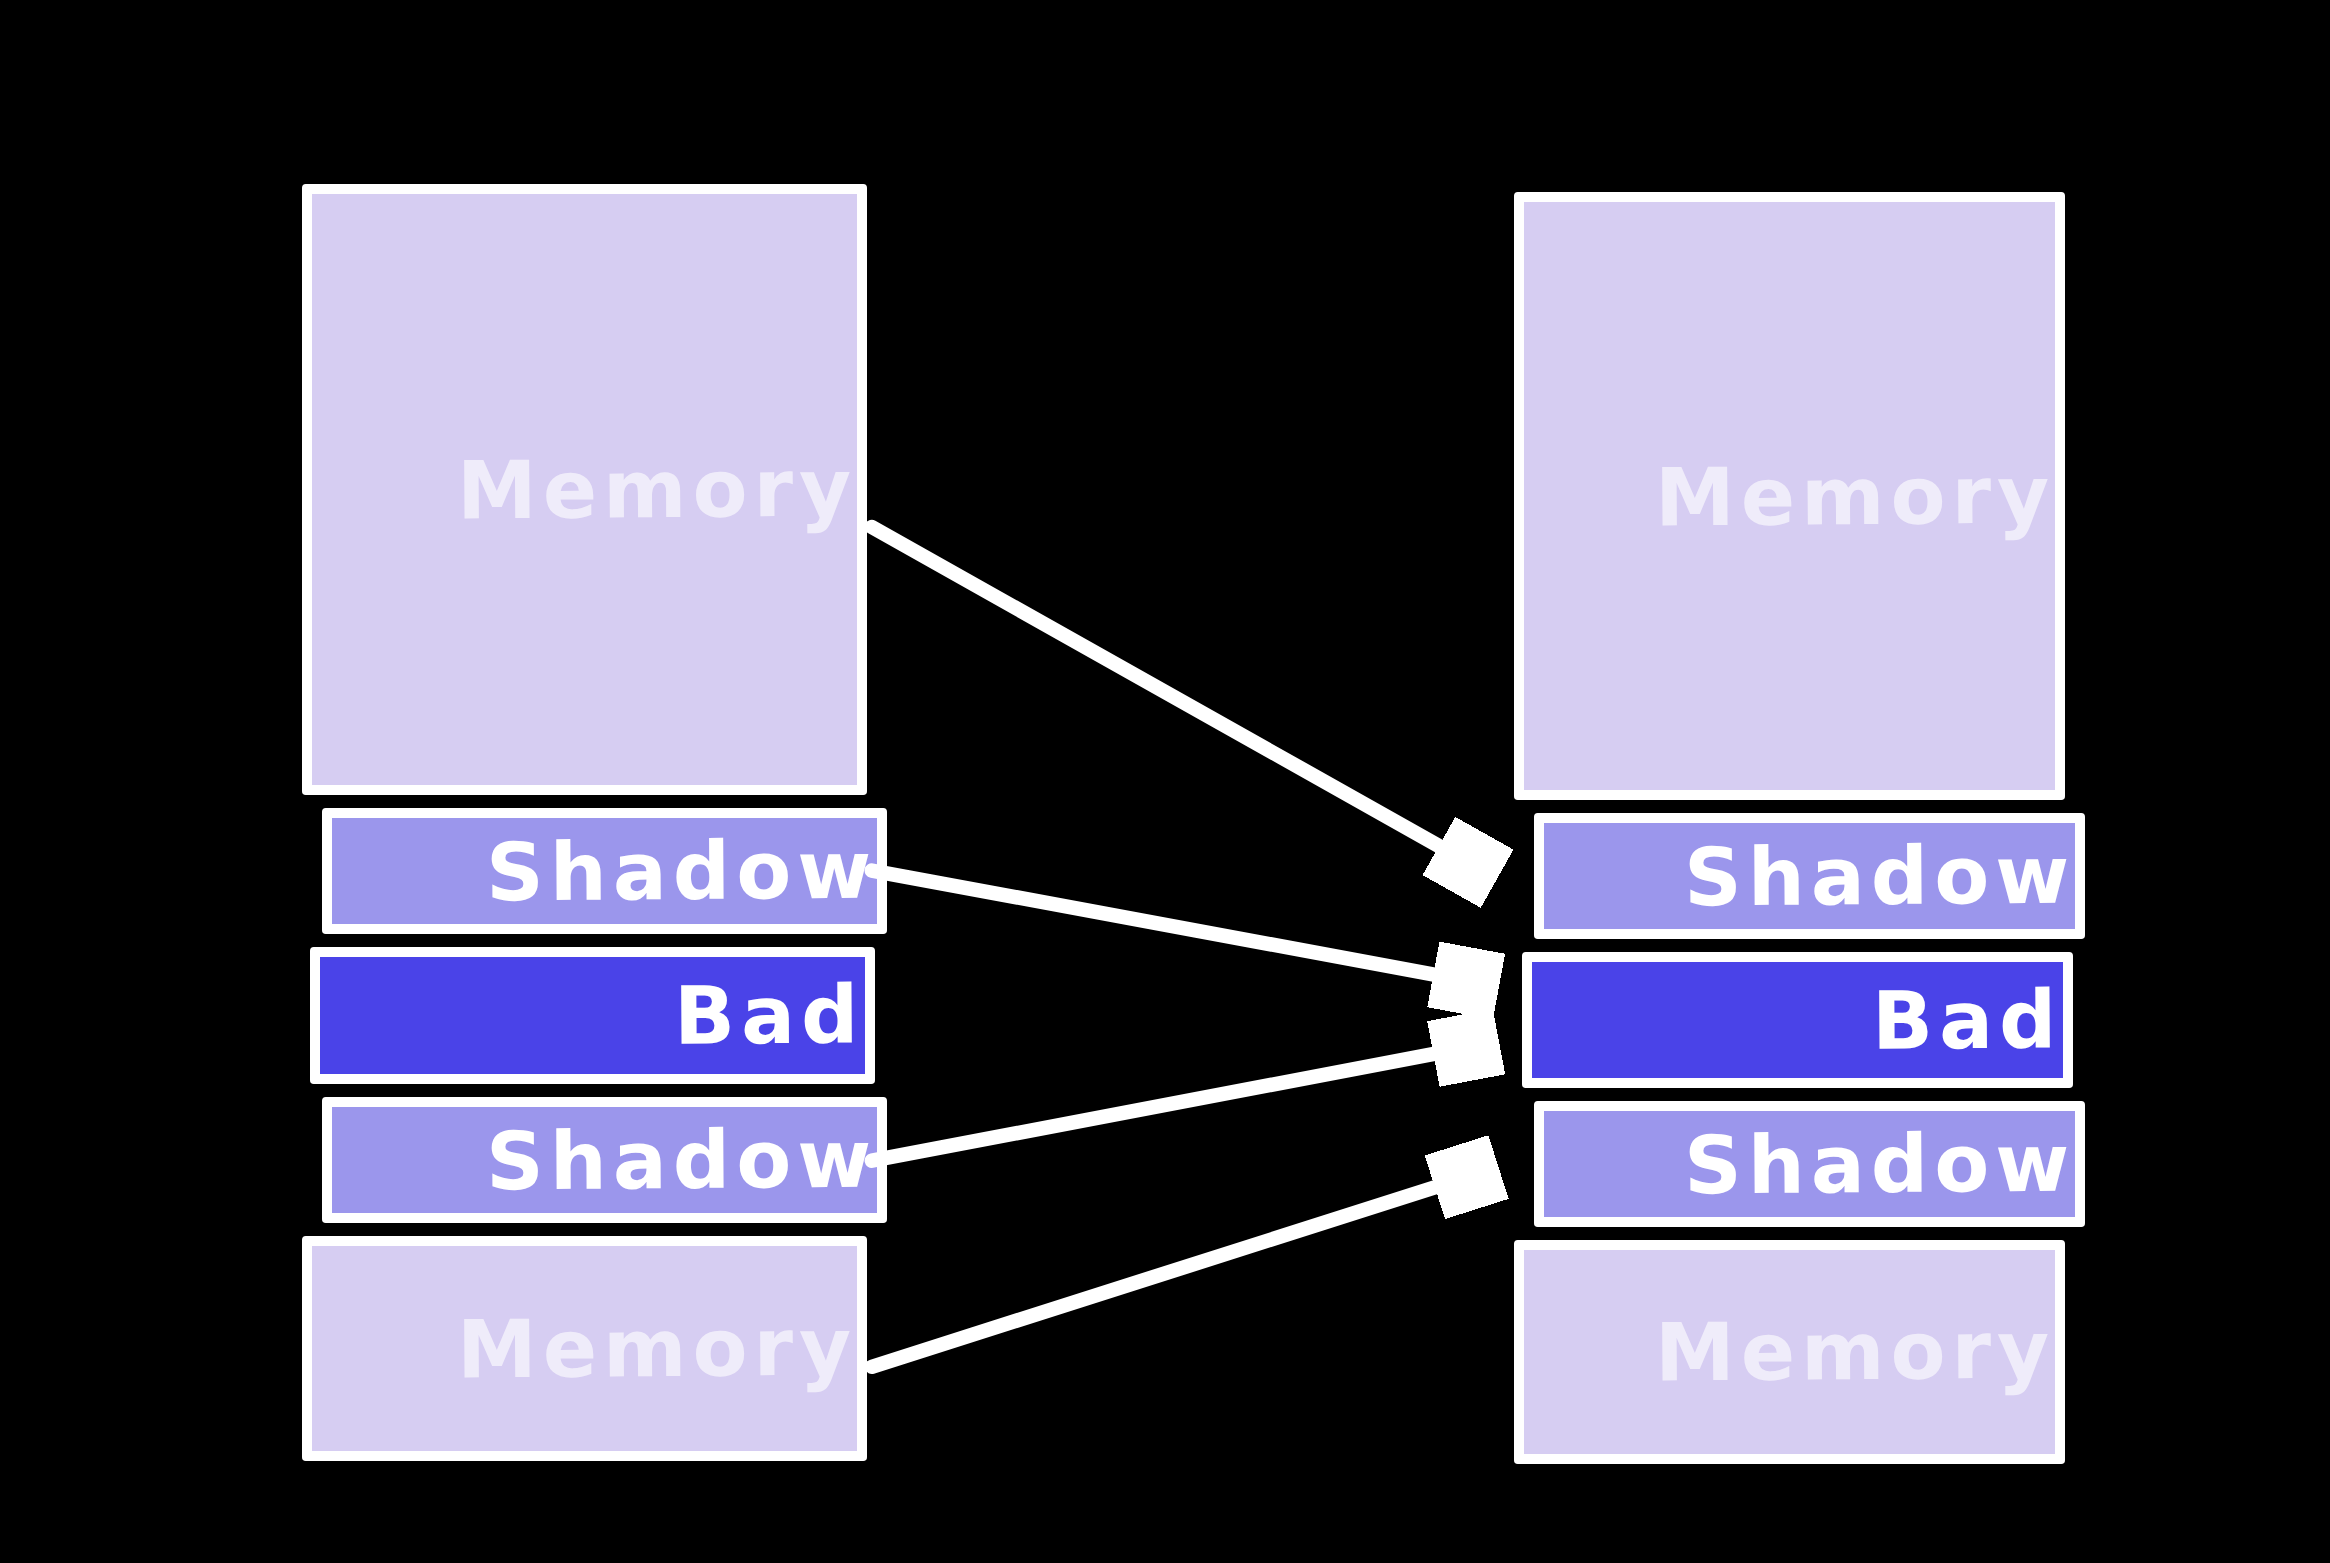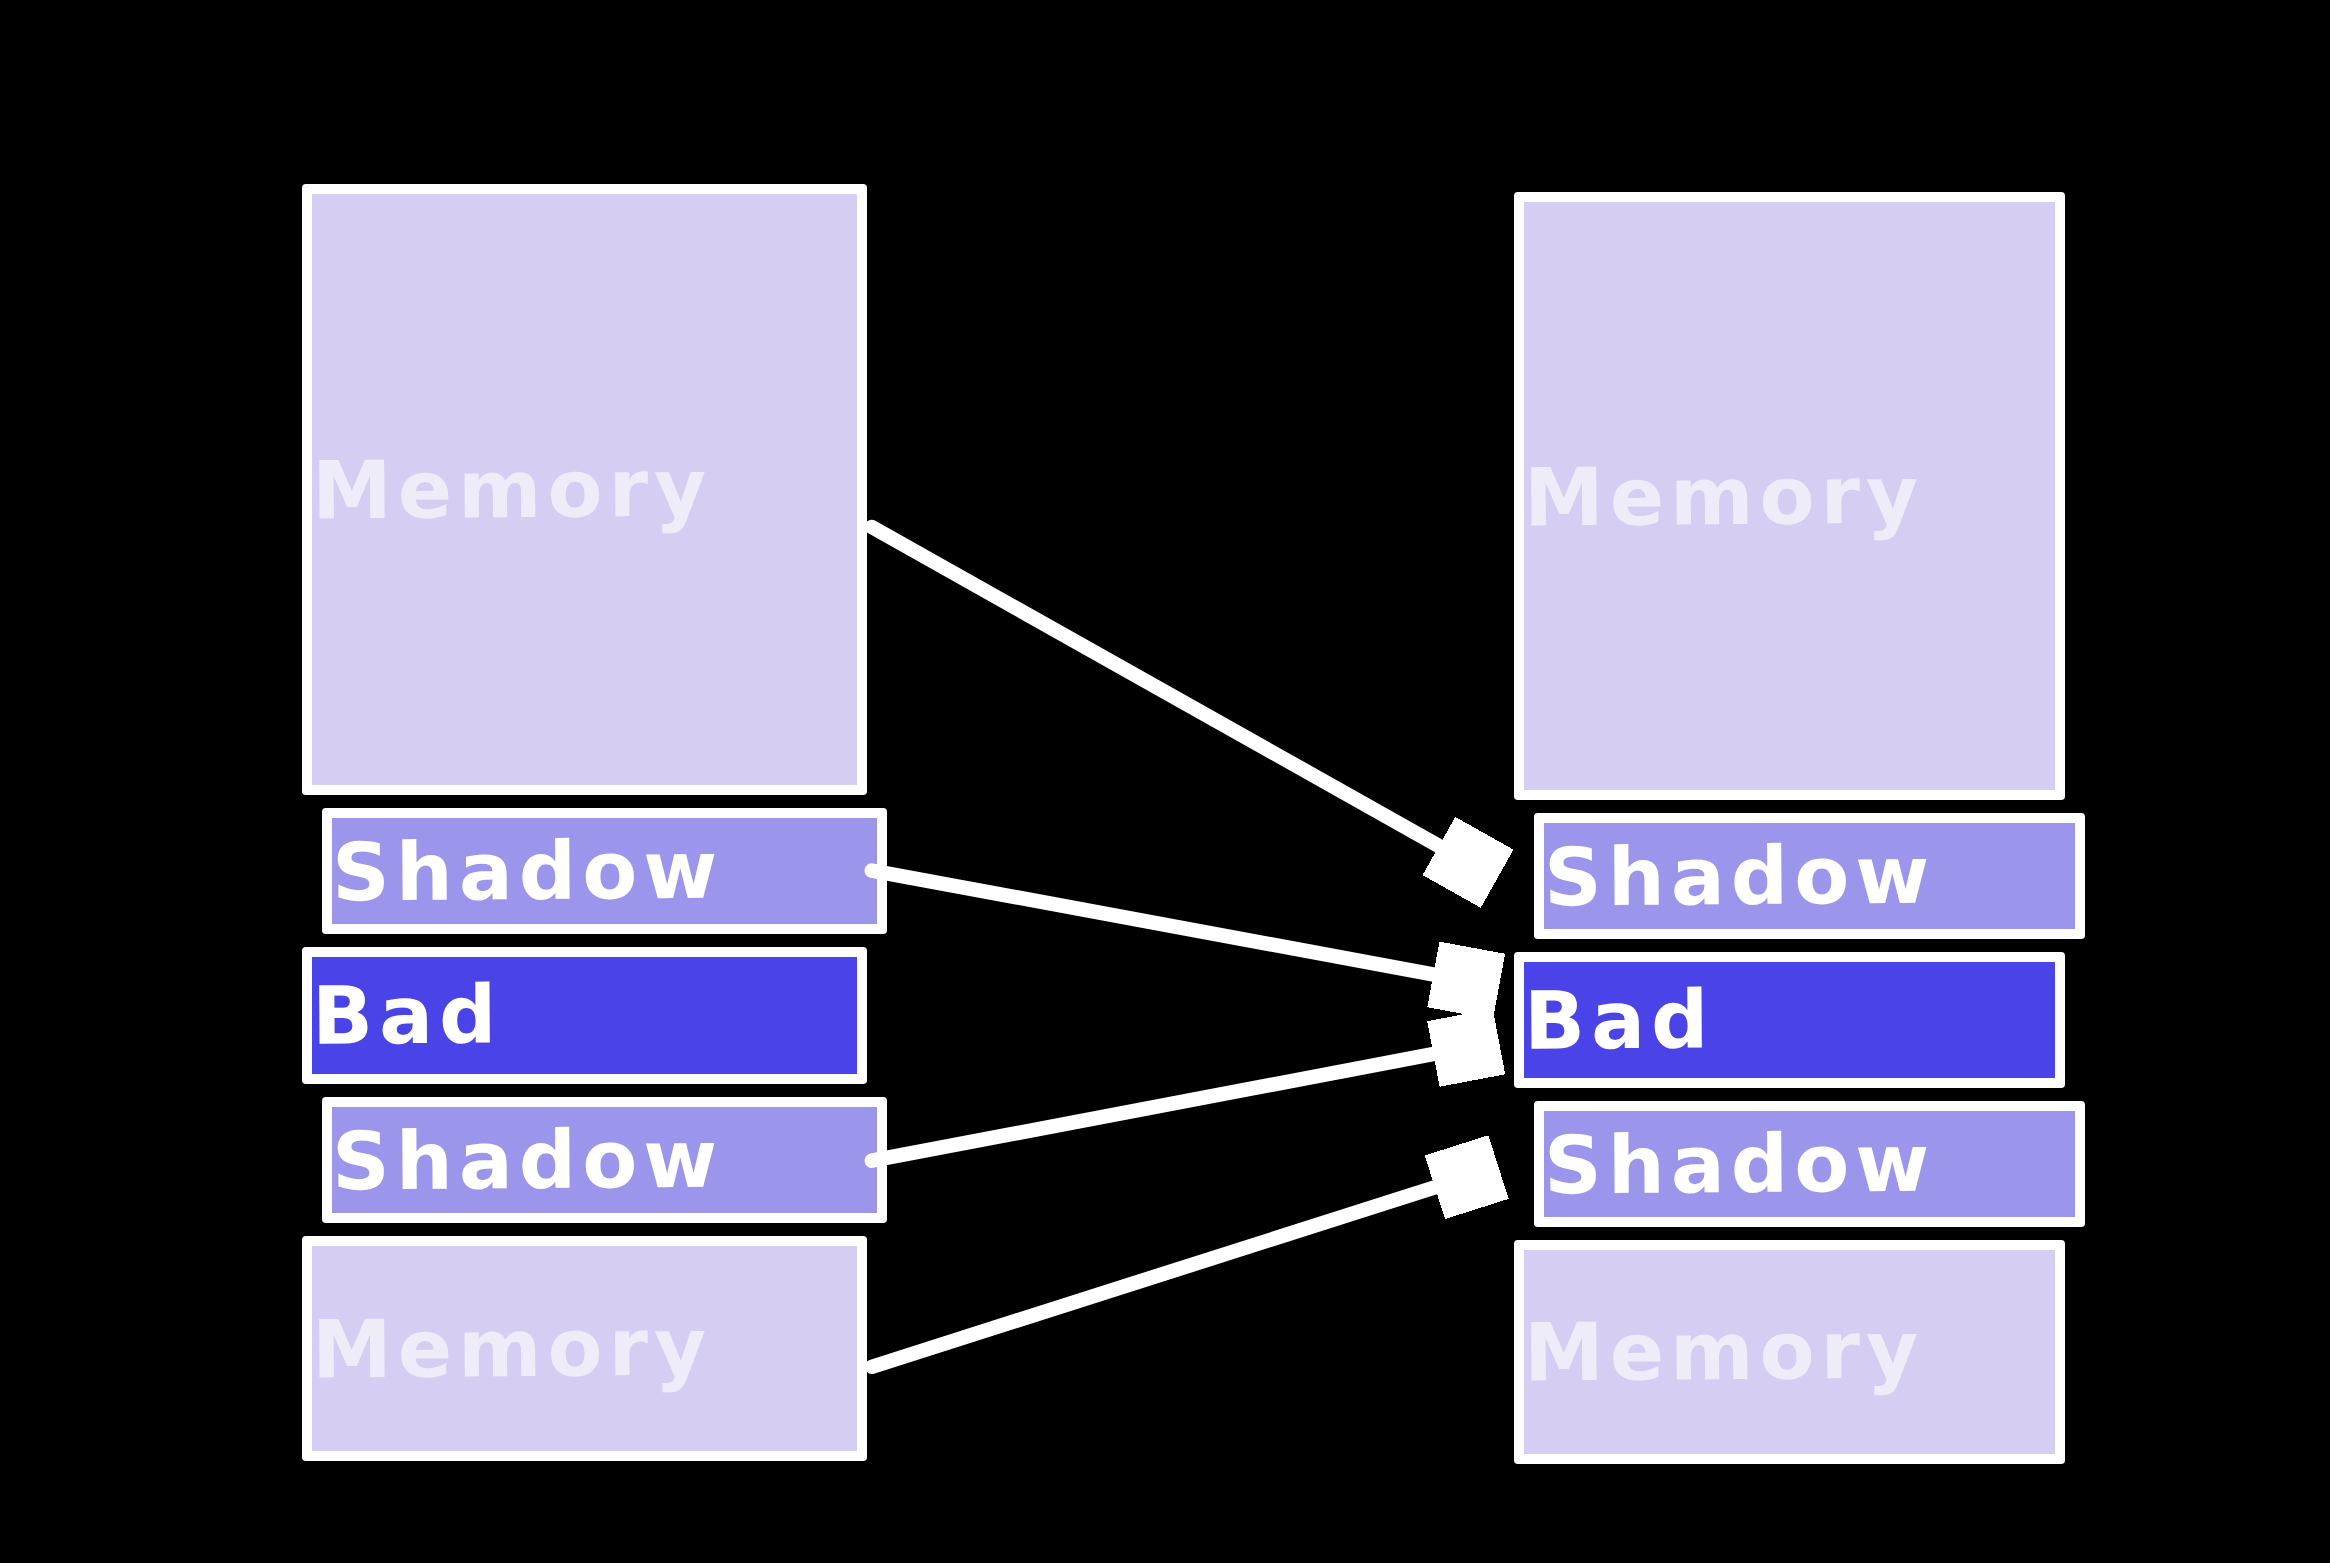--- a/index.html
+++ b/index.html
@@ -40,7 +40,7 @@
     border-radius: 3.8px;
     display: flex;
     align-items: center;
-    justify-content: flex-start;
+    justify-content: flex-end;
     overflow: hidden;
   }
   .segment.memory { background: var(--memory); }

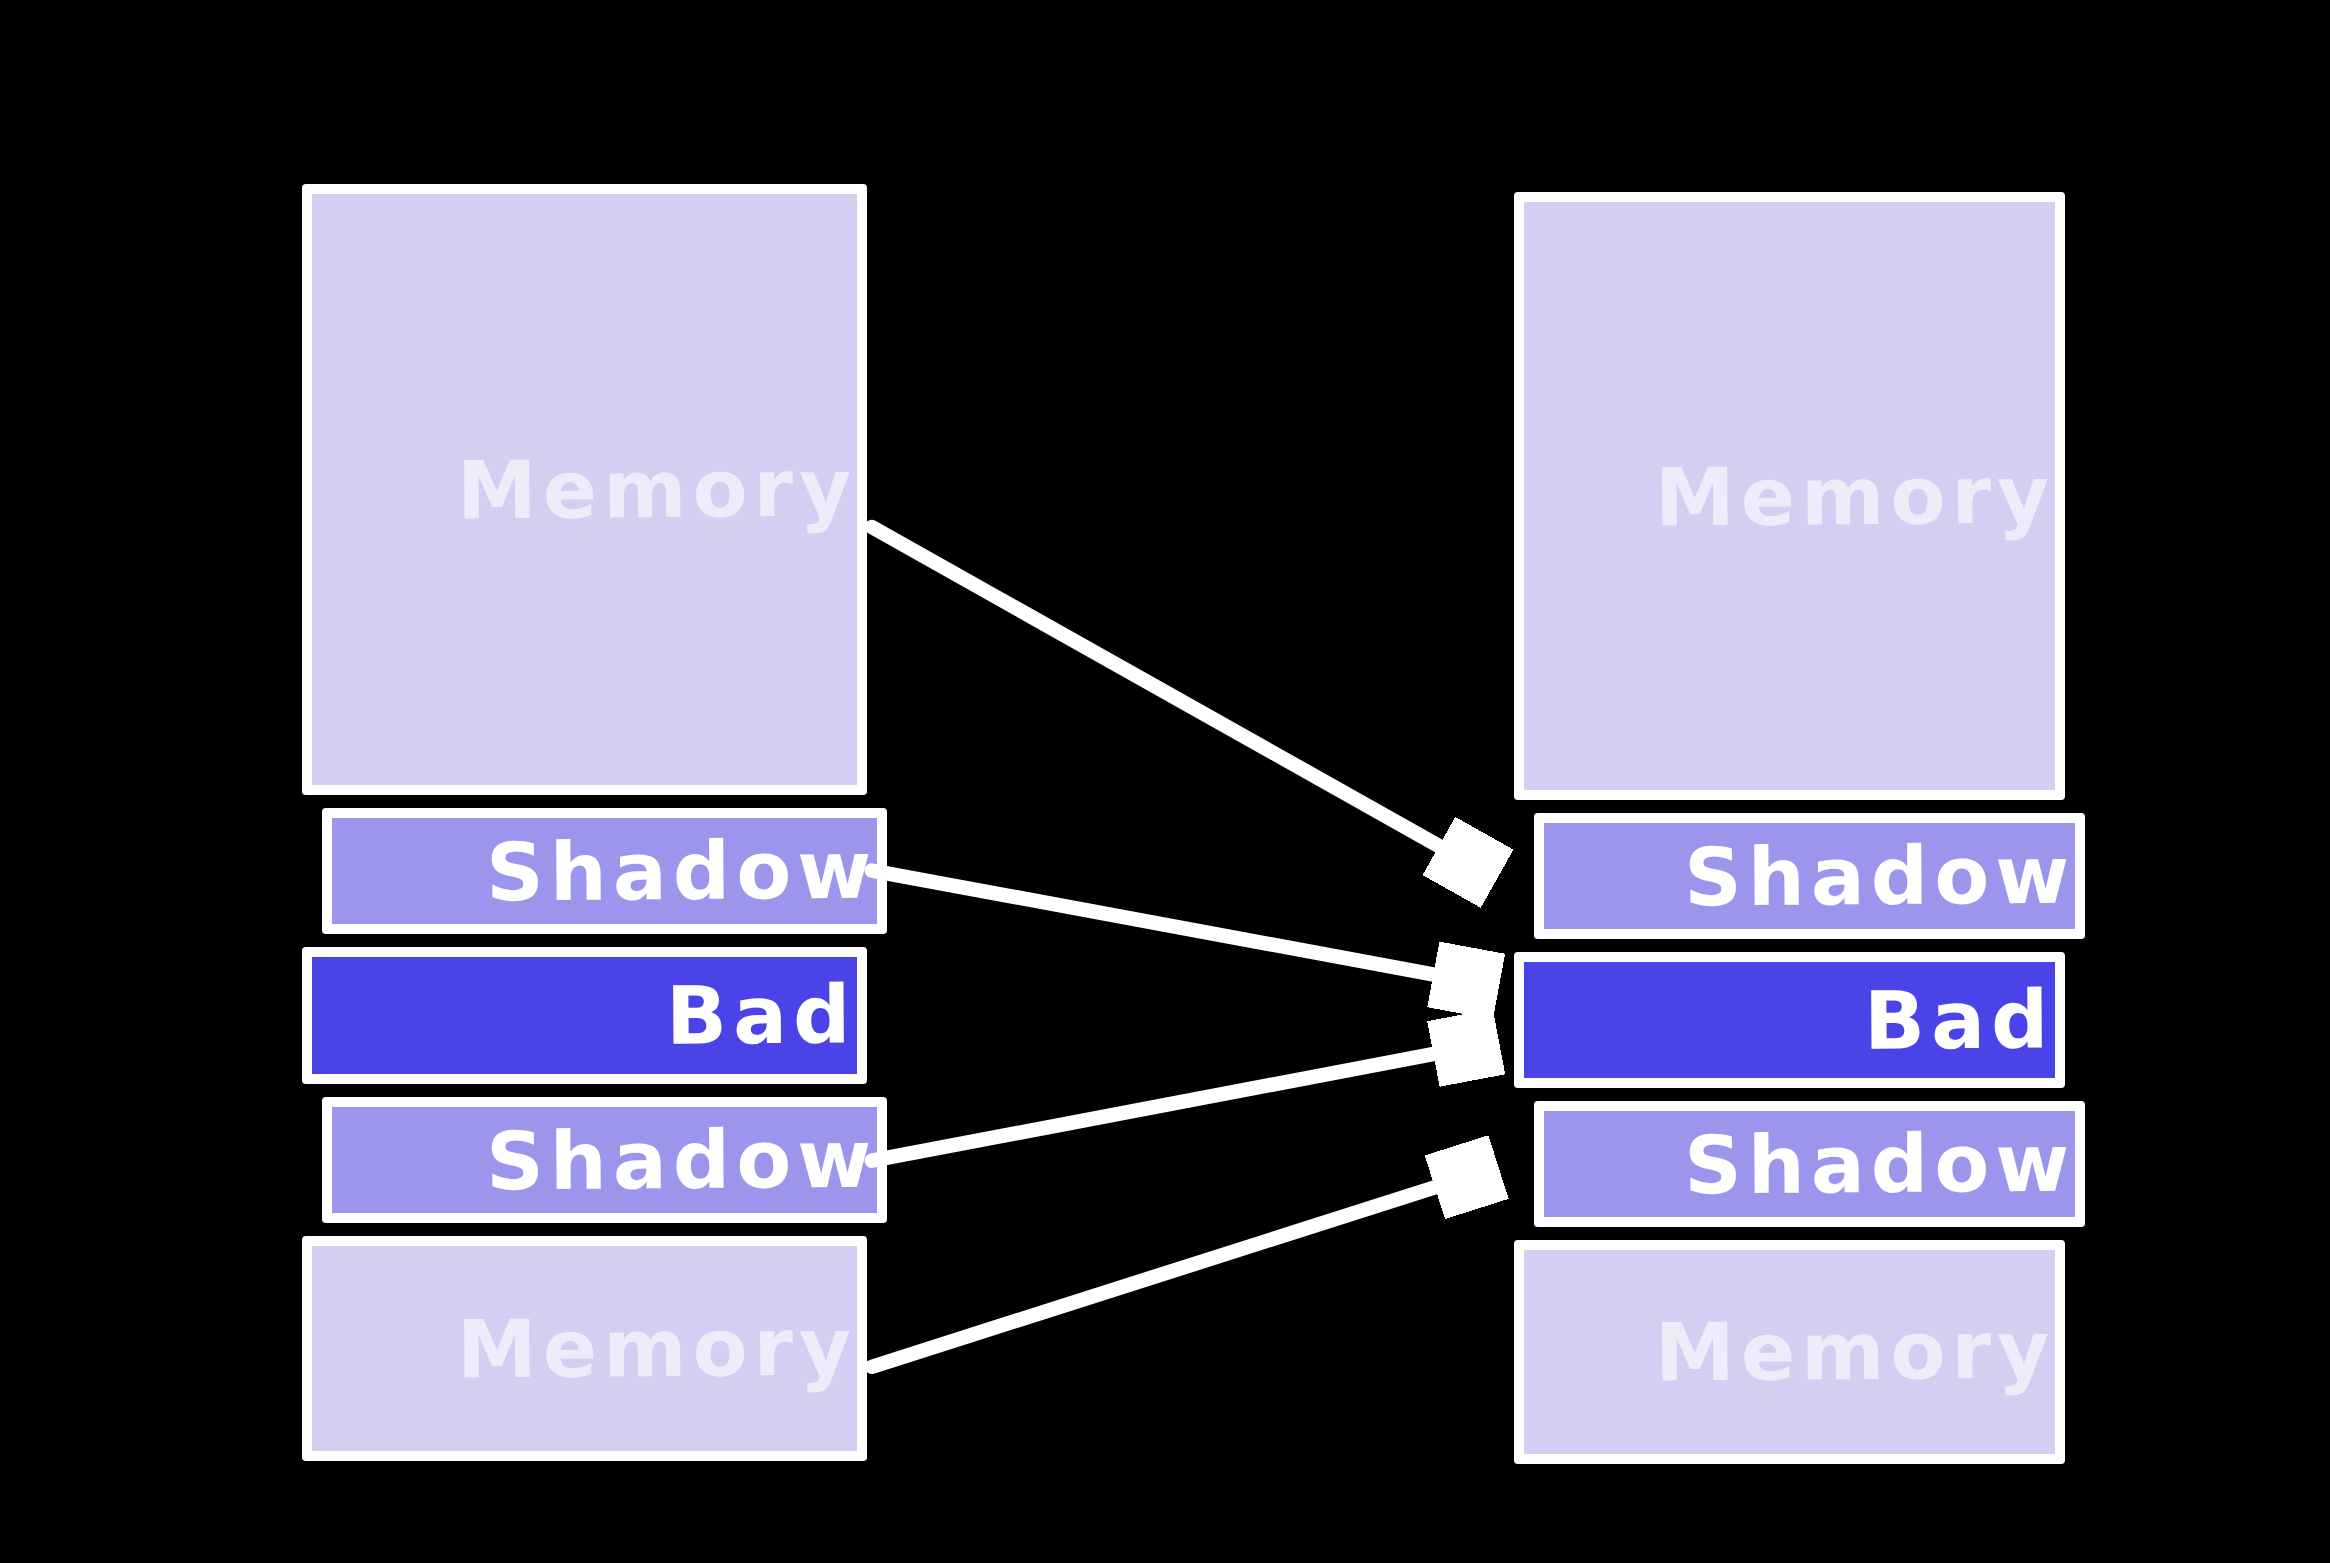--- a/index.html
+++ b/index.html
@@ -48,7 +48,7 @@
   .segment.bad    { background: var(--bad); }
   .seg-h-top    { height: 611px; }
   .seg-h-shadow { height: 126px; }
-  .seg-h-bad    { height: 137px; }
+  .seg-h-bad    { height: 137px; margin-left: 8px; }
   .seg-h-bottom { height: 225px; }
   .label {
     font-size: 80px;

